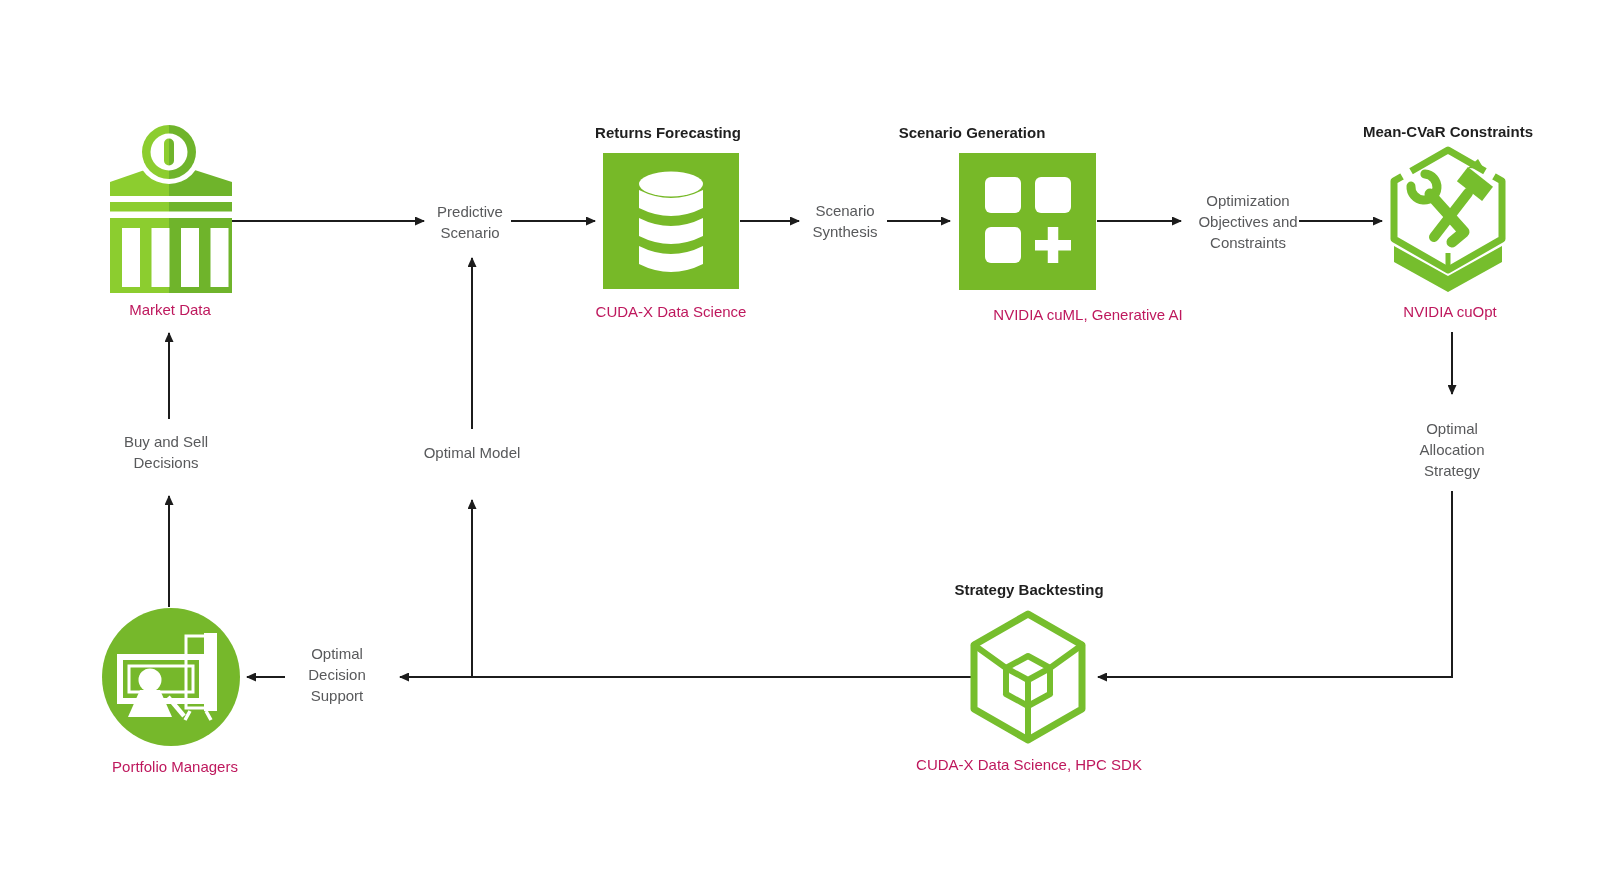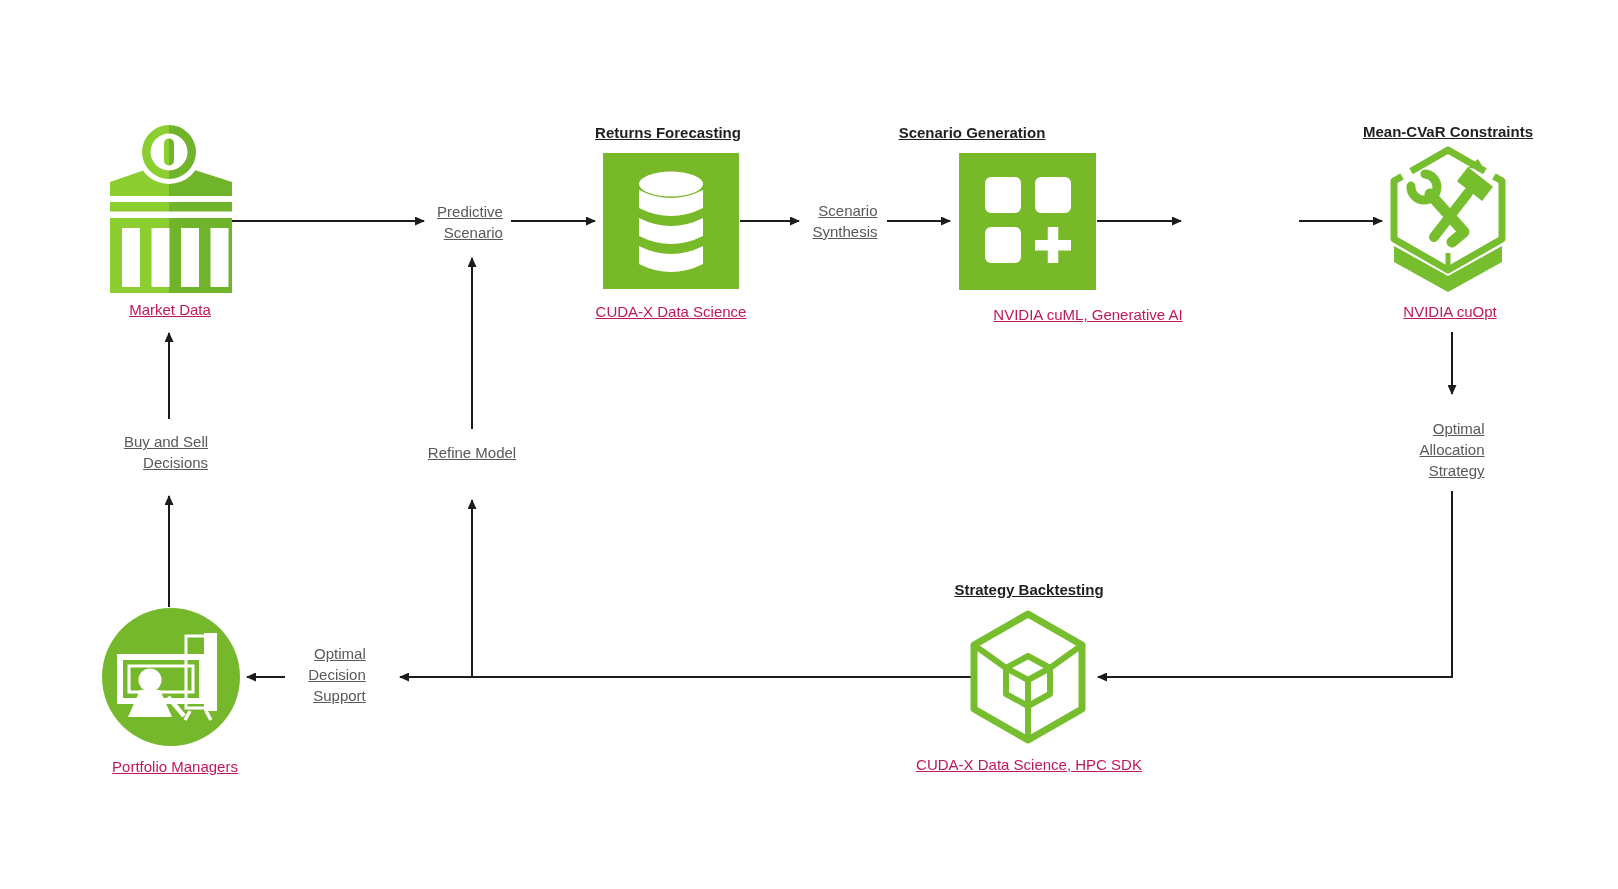--- a/index.html
+++ b/index.html
@@ -7,8 +7,8 @@
           font-family:"Liberation Sans", sans-serif;}
   svg.wires{position:absolute;left:0;top:0;}
   .icon{position:absolute;}
-  .lbl{position:absolute;transform:translateX(-50%);text-align:right;white-space:pre-line;
-       font-size:15px;line-height:21px;color:#58595B;text-decoration:underline;}
+  .lbl{position:absolute;transform:translateX(-50%);text-align:center;white-space:pre-line;
+       font-size:15px;line-height:21px;color:#58595B;}
   .node-title{font-weight:bold;color:#1f1f1f;white-space:nowrap;}
   .node-label{color:#be185d;white-space:nowrap;}
 </style>

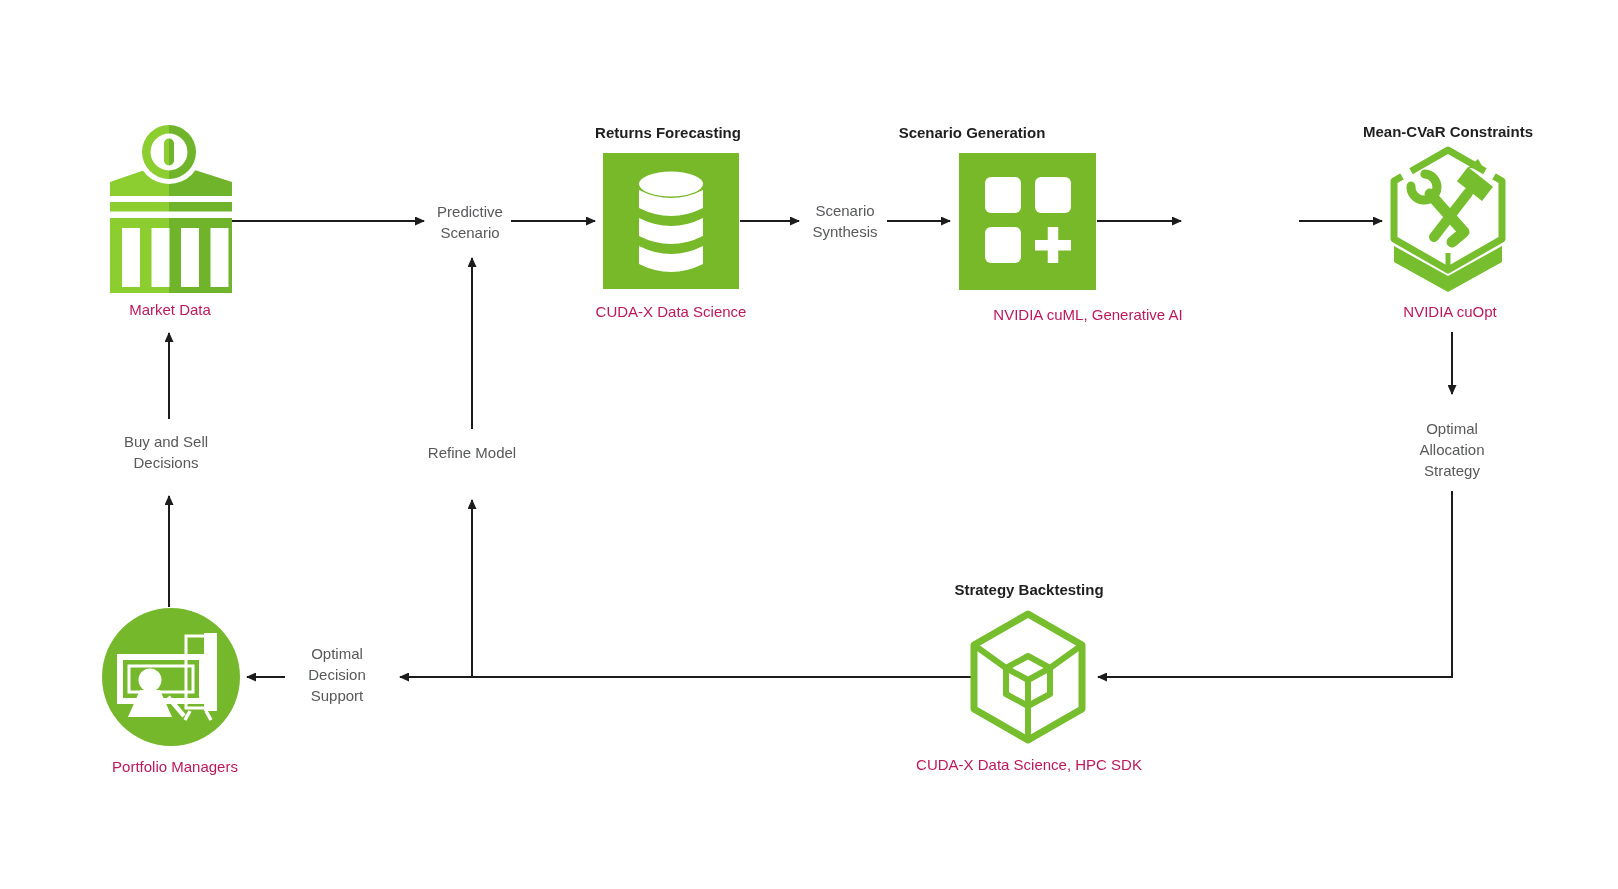--- a/index.html
+++ b/index.html
@@ -149,6 +149,9 @@
 Scenario</div>
   <div class="lbl" style="left:845px;top:200px">Scenario
 Synthesis</div>
+  <div class="lbl" style="left:1248px;top:190px">Optimization
+Objectives and
+Constraints</div>
   <div class="lbl" style="left:1452px;top:418px">Optimal
 Allocation
 Strategy</div>

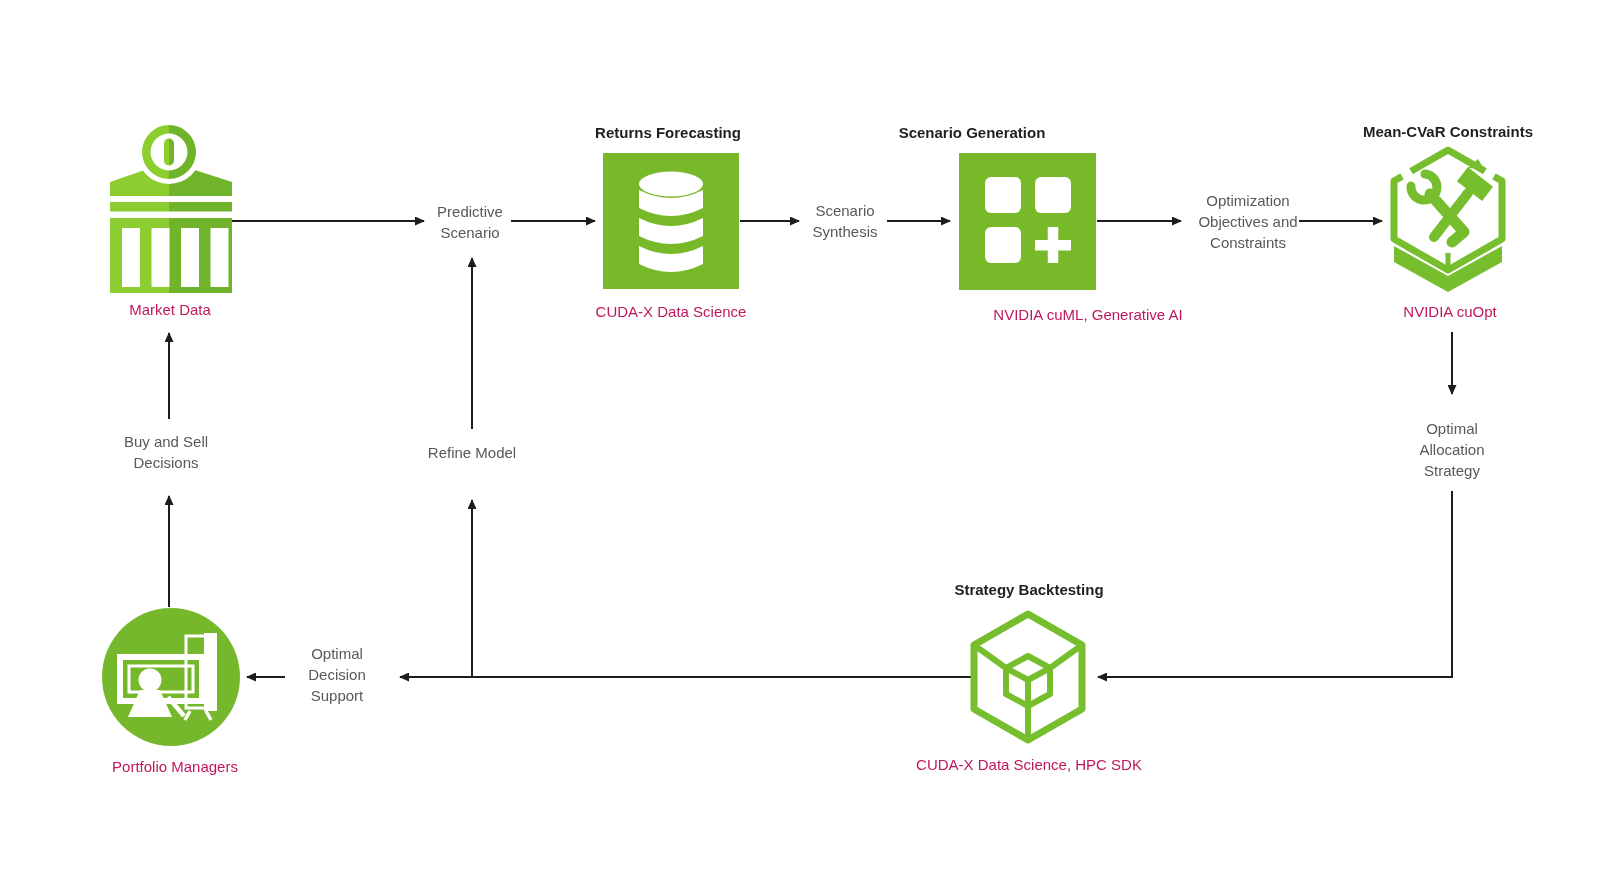--- a/index.html
+++ b/index.html
@@ -160,7 +160,7 @@
 Support</div>
   <div class="lbl" style="left:166px;top:431px">Buy and Sell
 Decisions</div>
-  <div class="lbl" style="left:472px;top:442px">Refine Model</div>
+  <div class="lbl" style="left:472px;top:442px">Optimal Model</div>
 
 </div>
 

